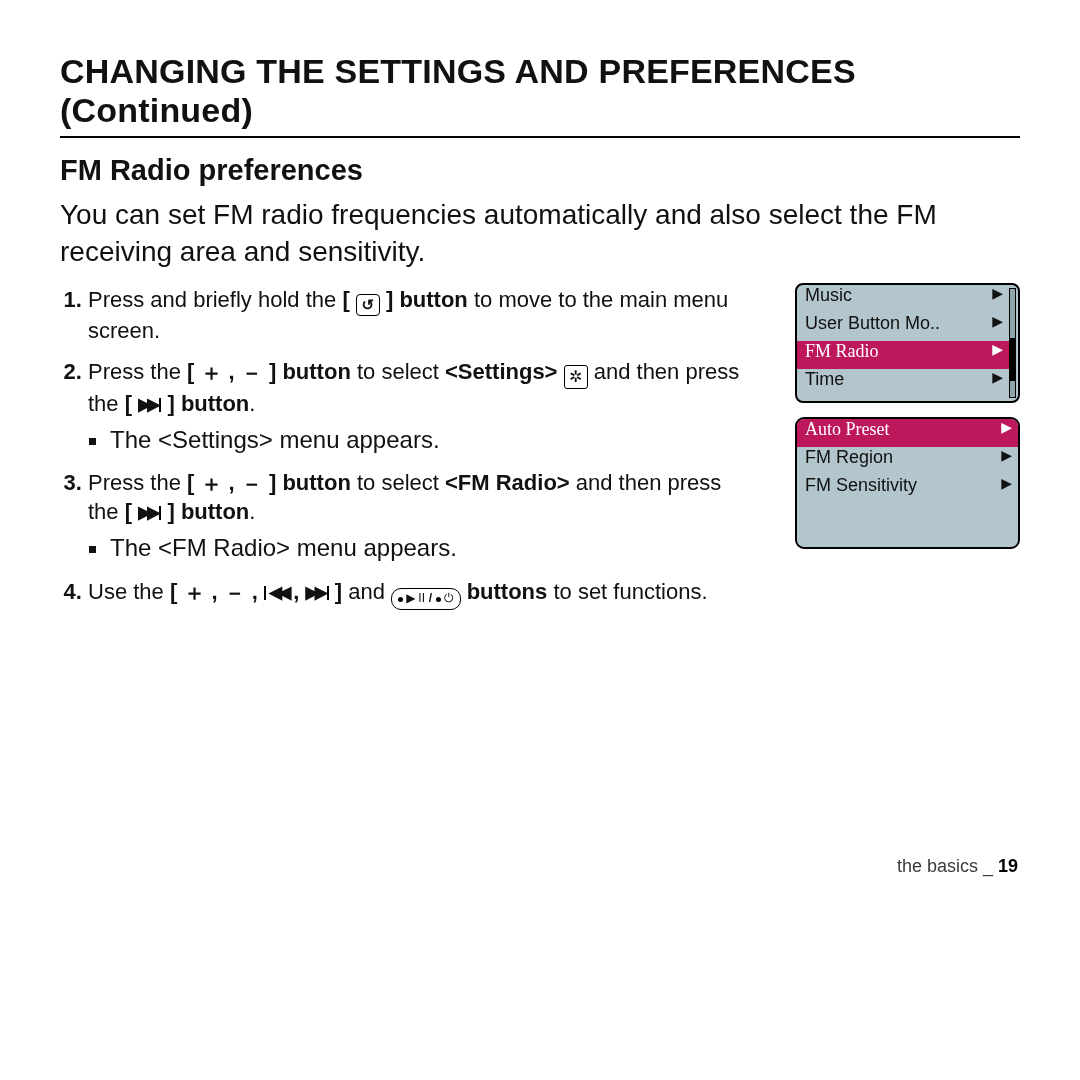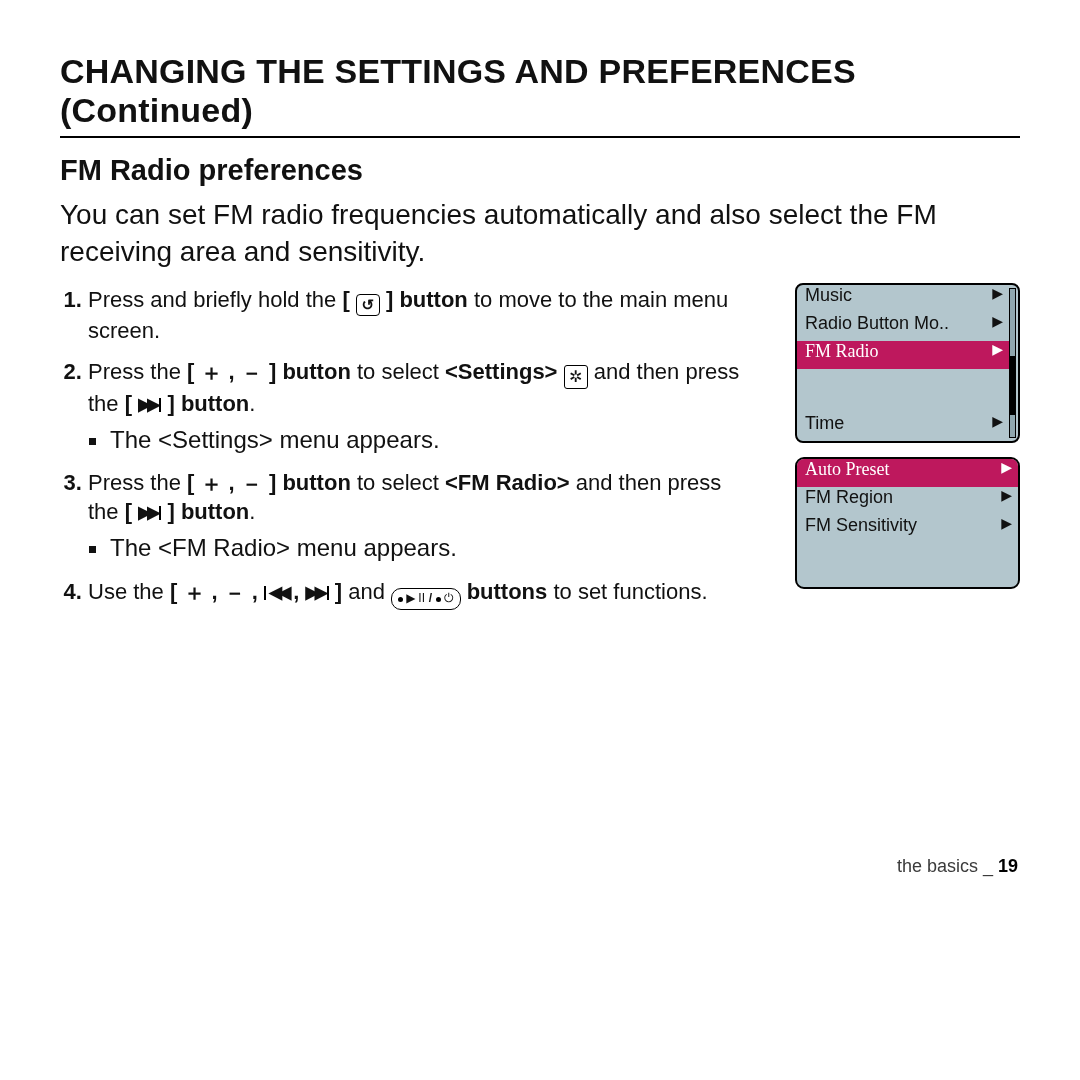--- a/index.html
+++ b/index.html
@@ -233,7 +233,7 @@
             <span class="tri">▶</span>
           </div>
           <div class="row" style="margin-right: 0px;">
-            <span>Radio Button Mo..</span>
+            <span>User Button Mo..</span>
             <span class="tri">▶</span>
           </div>
           <div class="row sel" style="margin-right: 0px;">

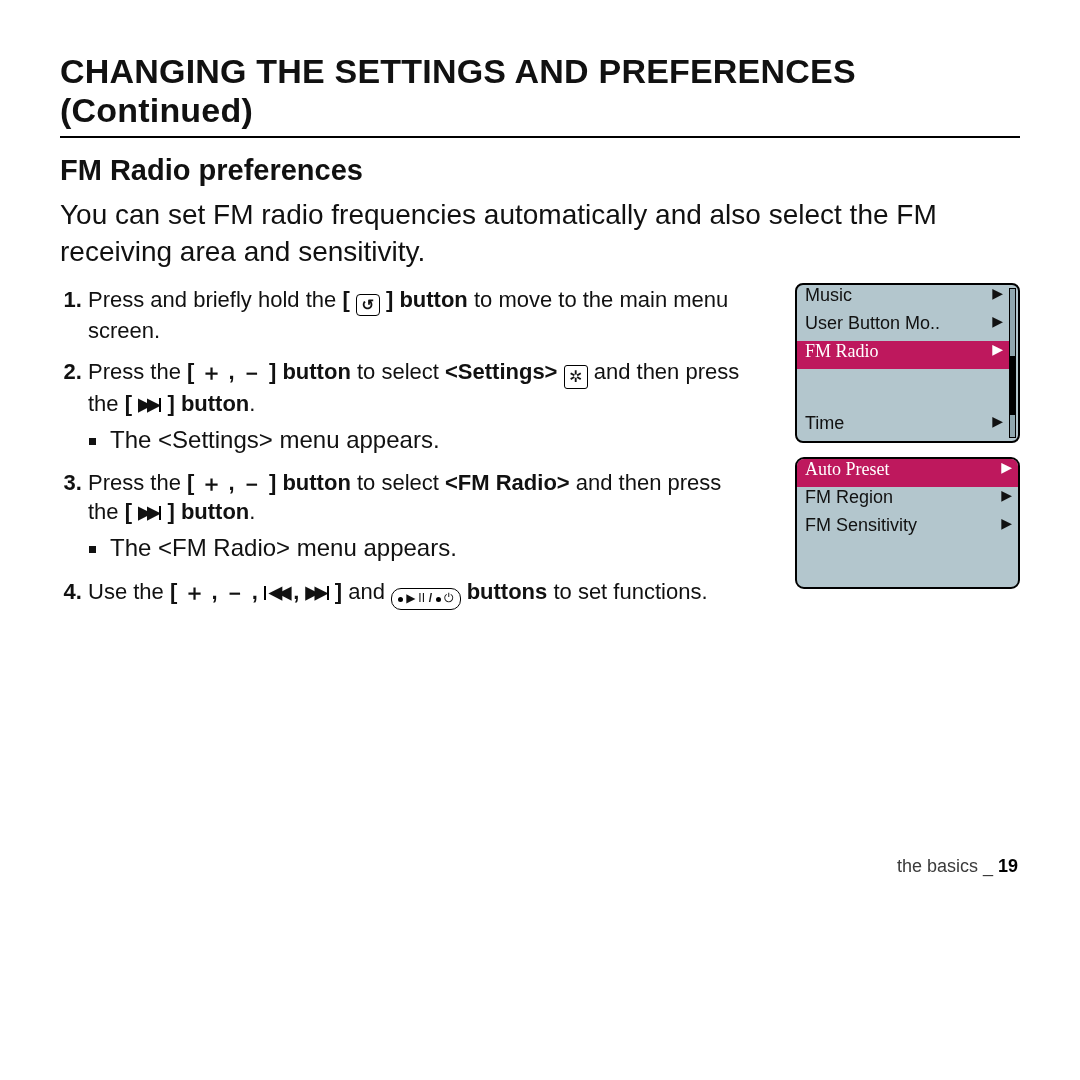--- a/index.html
+++ b/index.html
@@ -240,7 +240,7 @@
             <span>FM Radio</span>
             <span class="tri">▶</span>
           </div>
-          <div class="row" style="margin-right: 0px; margin-top: 44px;">
+          <div class="row" style="margin-right: 0px;">
             <span>Time</span>
             <span class="tri">▶</span>
           </div>

